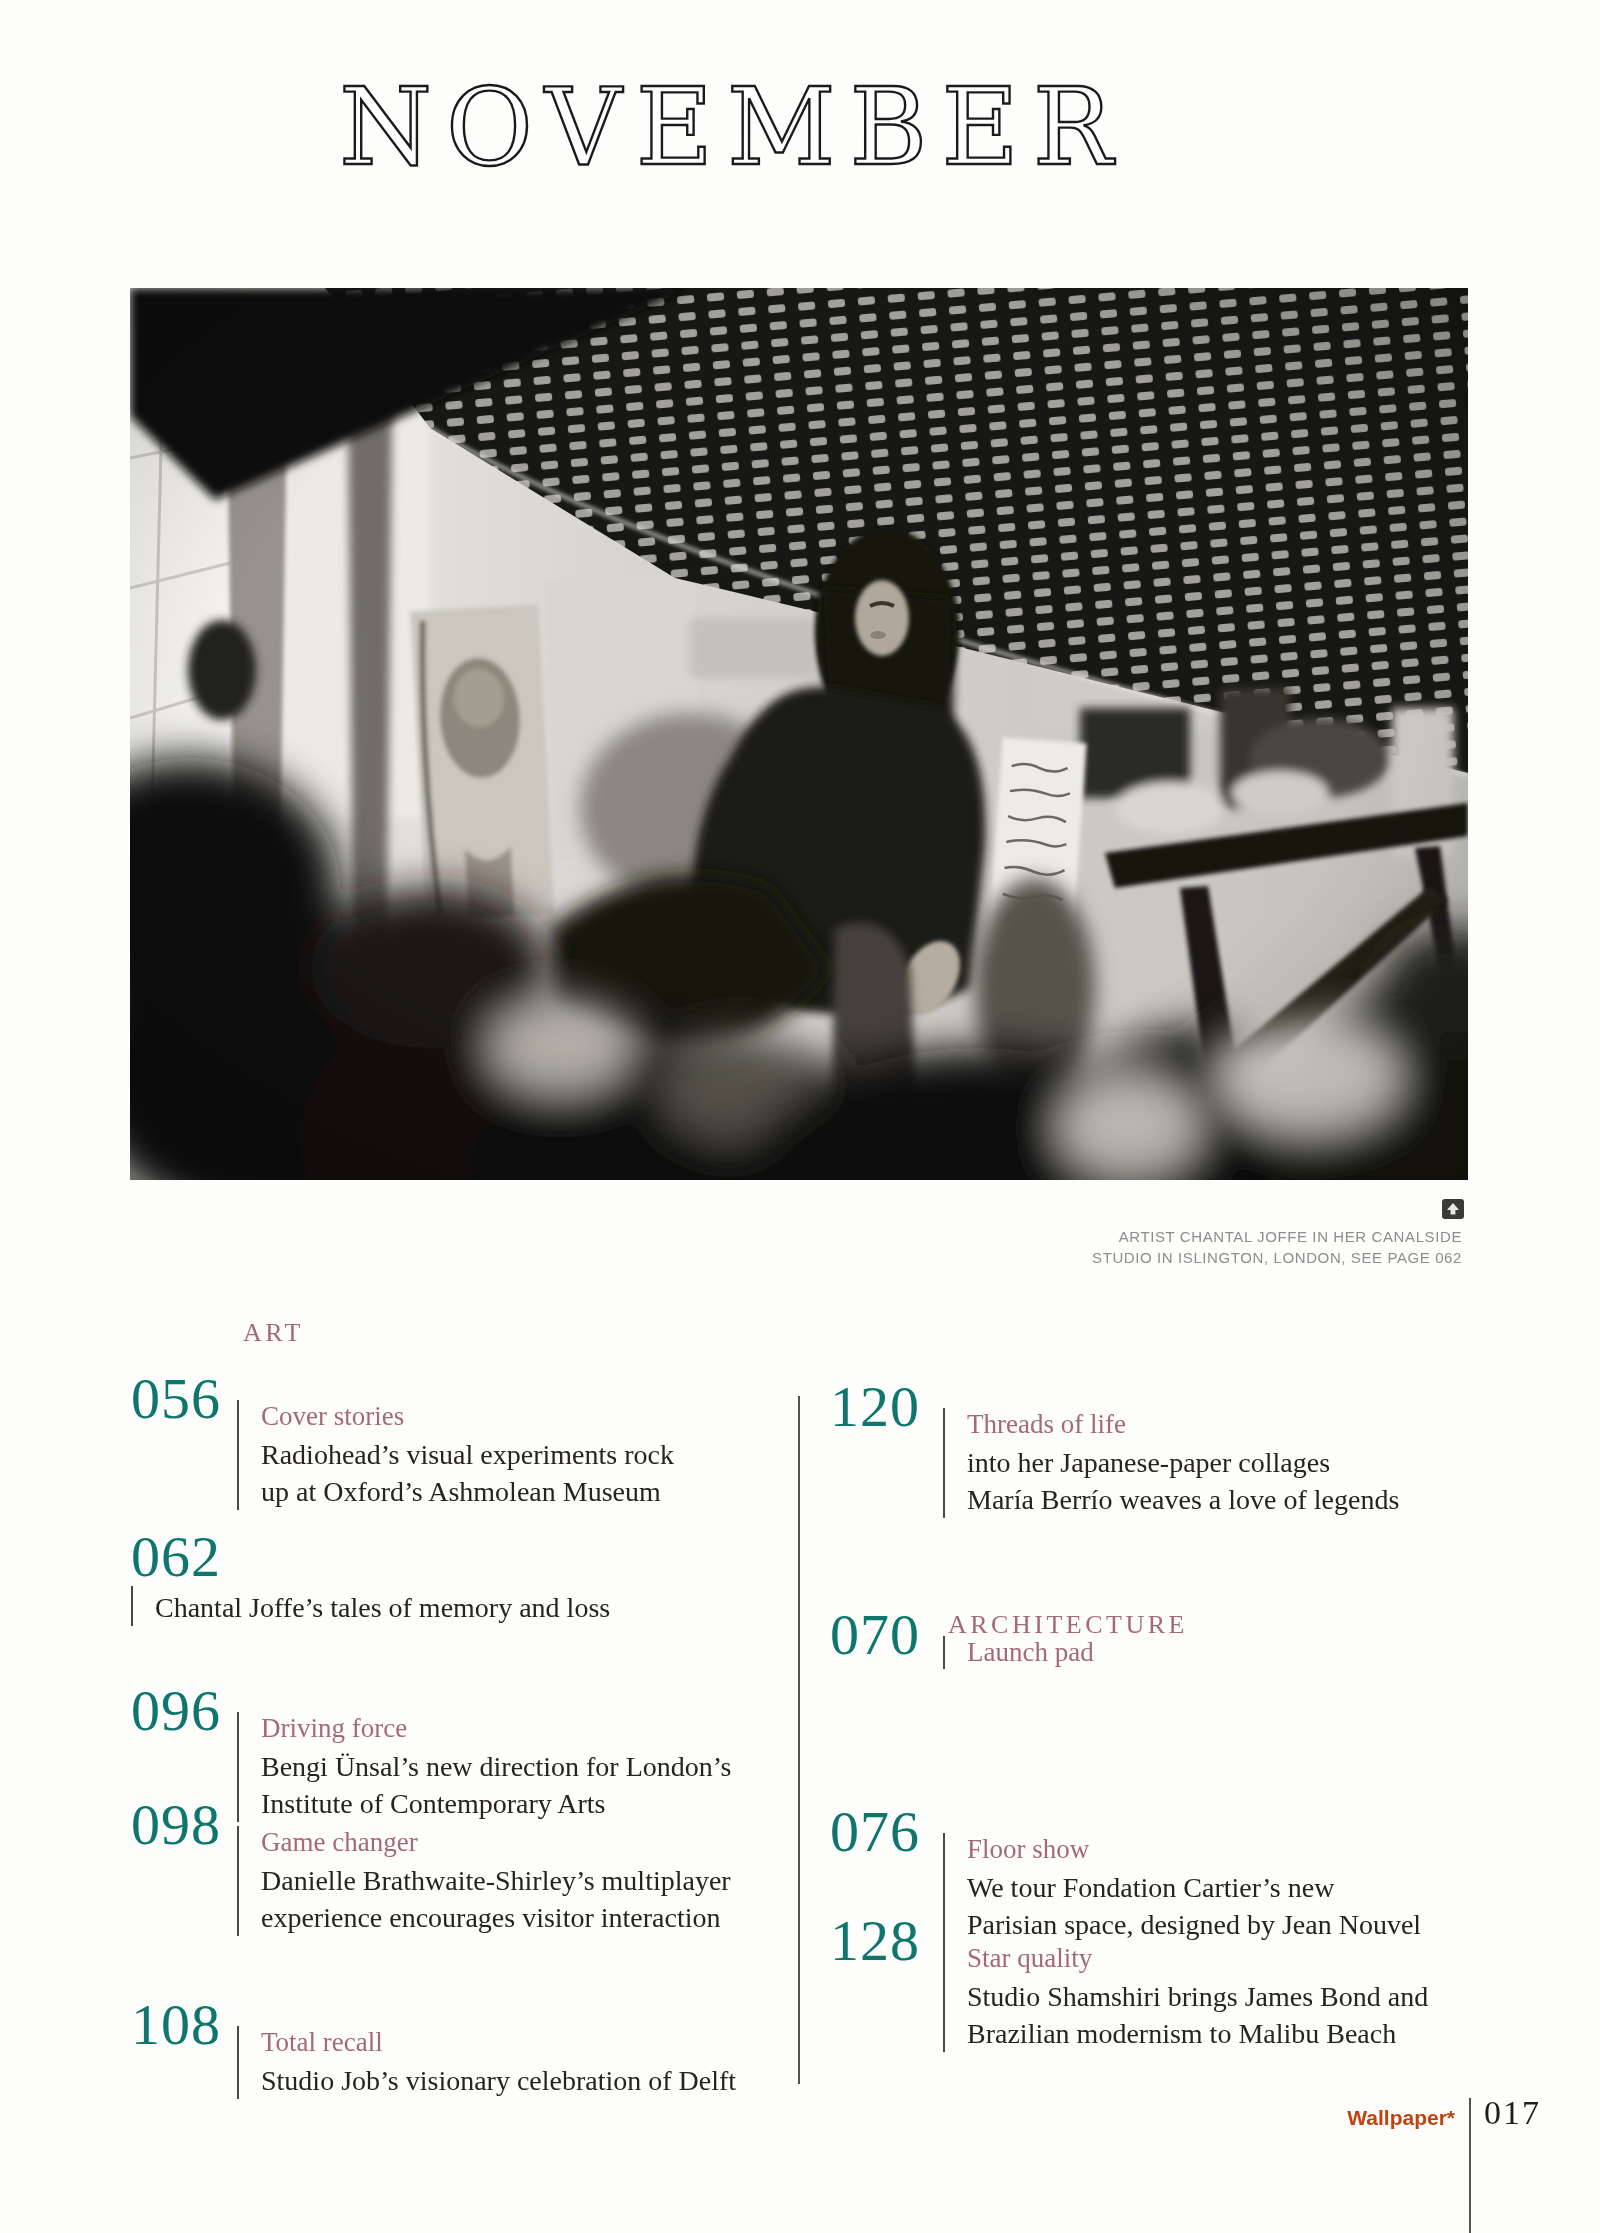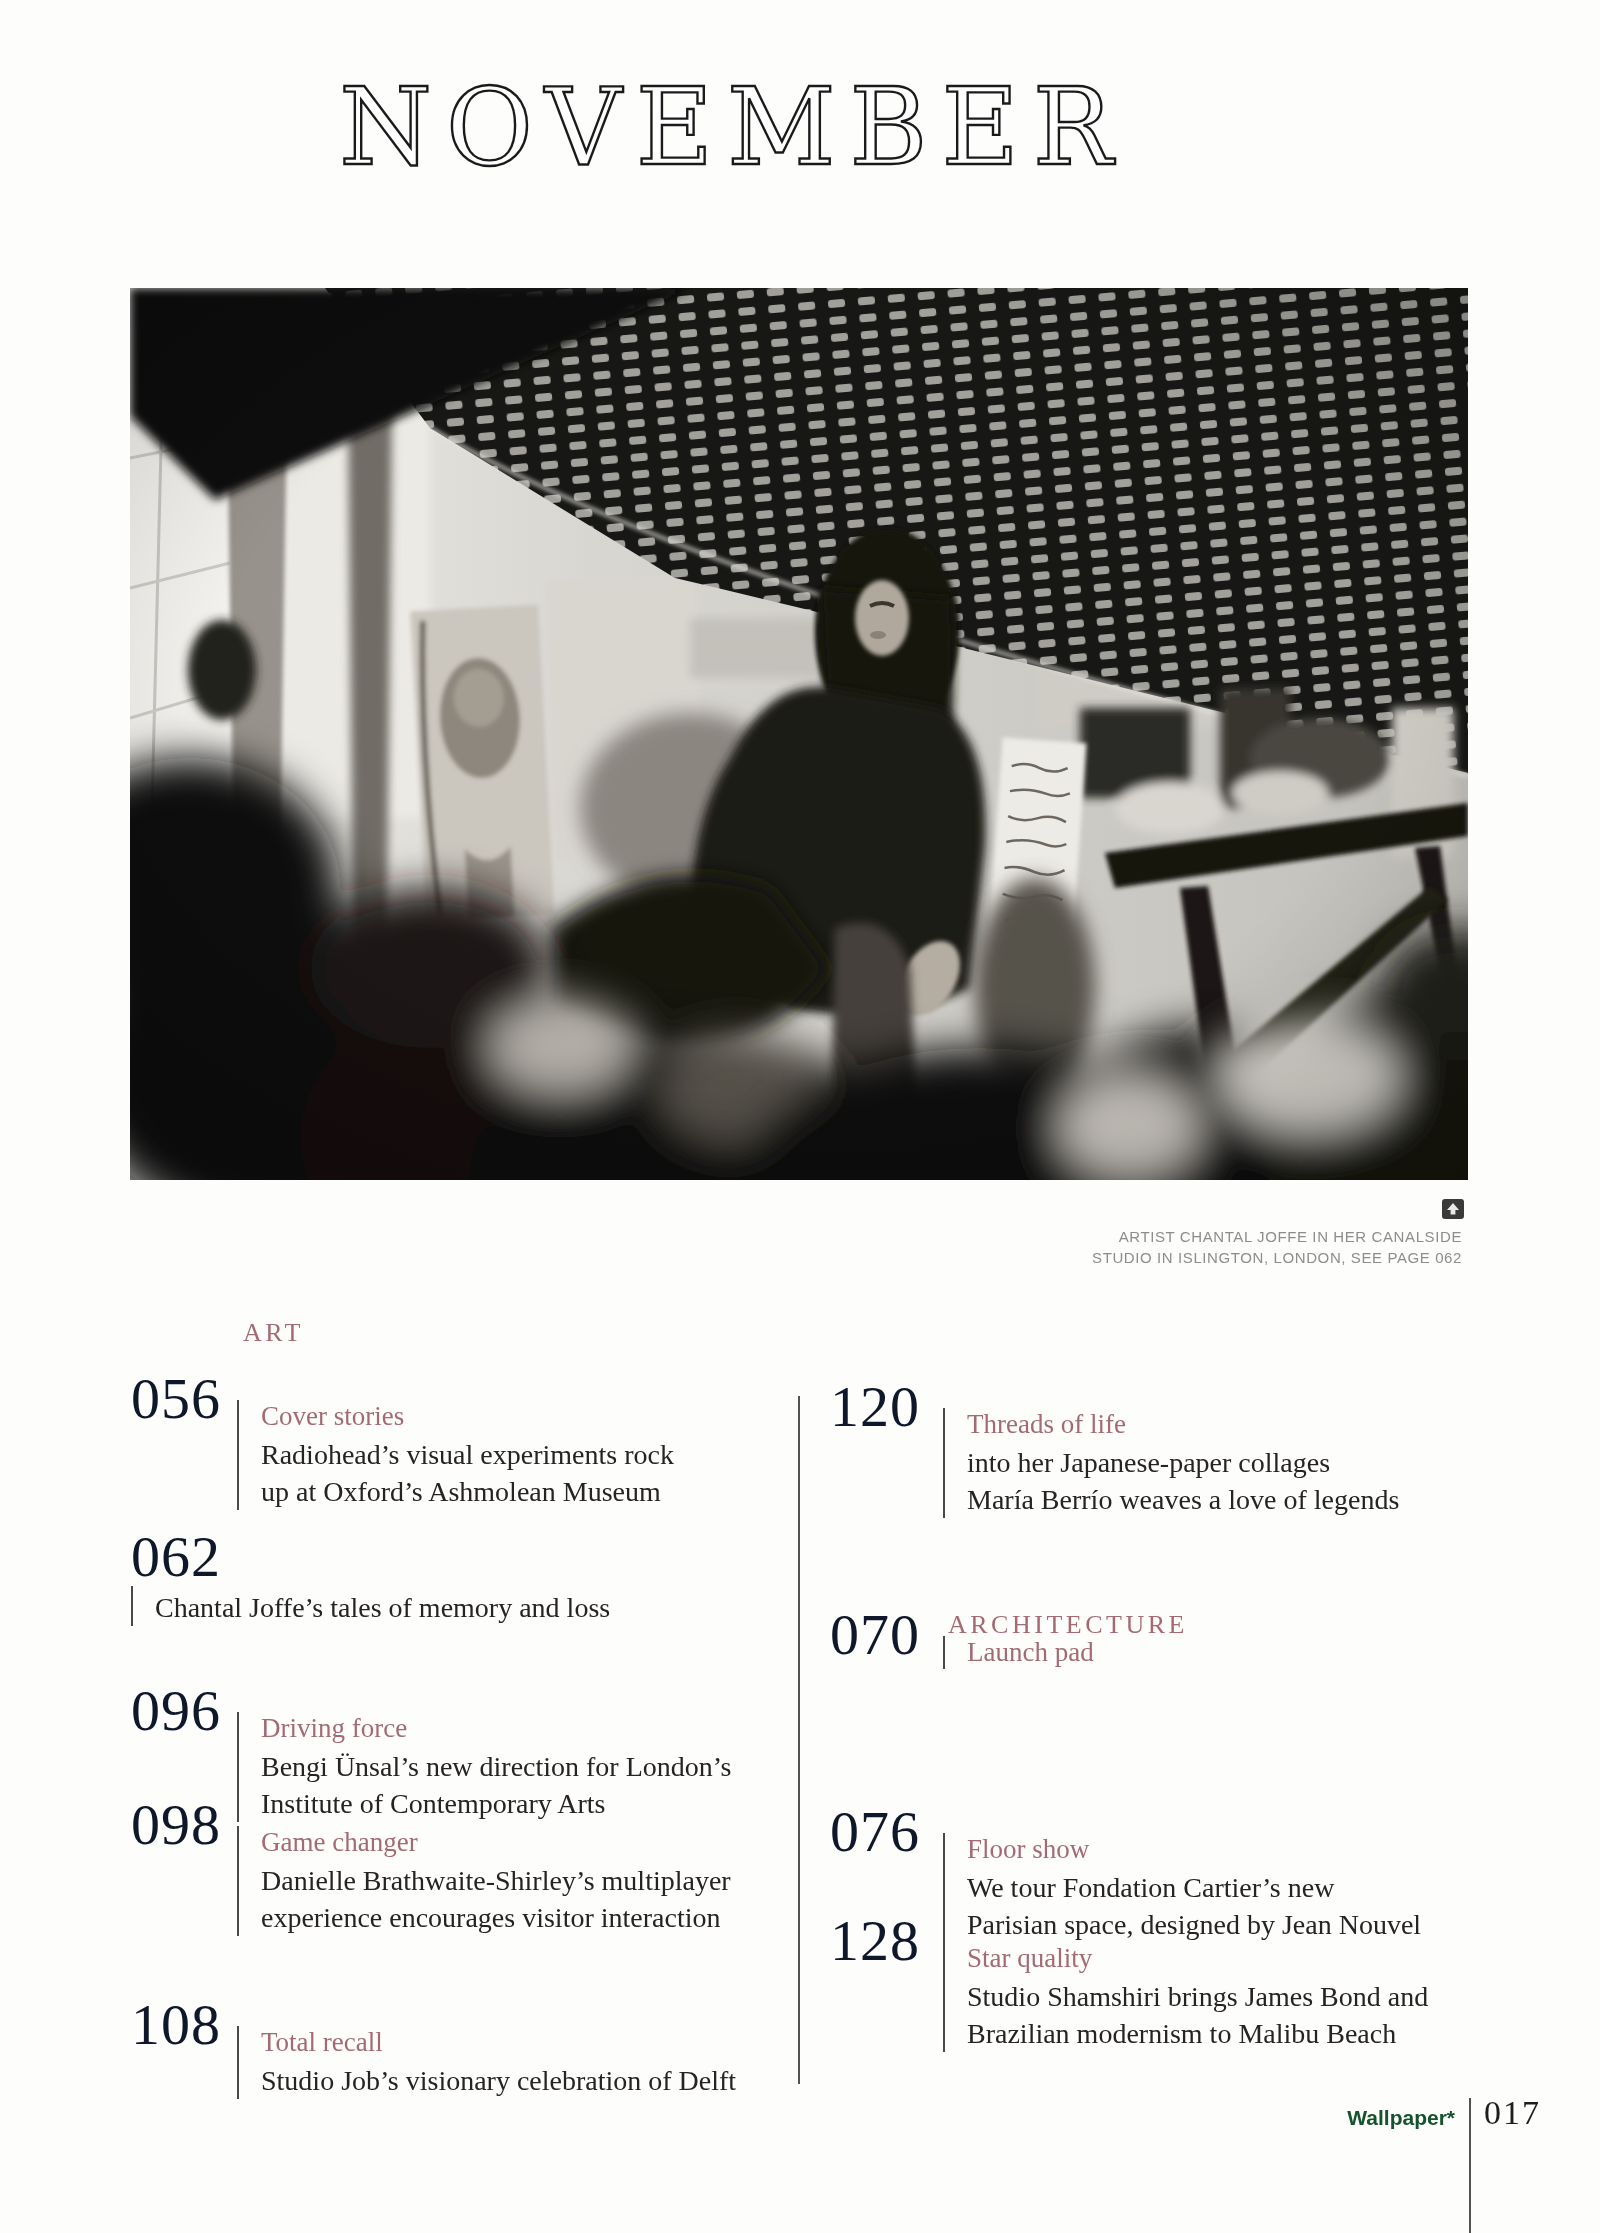--- a/index.html
+++ b/index.html
@@ -27,7 +27,7 @@
 
   .entry{position:absolute;display:flex;align-items:flex-start;}
   .entry .num{flex:none;font-size:58px;line-height:58px;margin-top:-30px;letter-spacing:1px;
-              color:#0f172a;font-variant-numeric:oldstyle-nums;font-feature-settings:"onum" 1;}
+              color:#0f766e;font-variant-numeric:oldstyle-nums;font-feature-settings:"onum" 1;}
   .entry.left .num{width:106px;}
   .entry.right .num{width:113px;}
   .entry .body{border-left:2px solid #4c4846;padding-left:22px;}

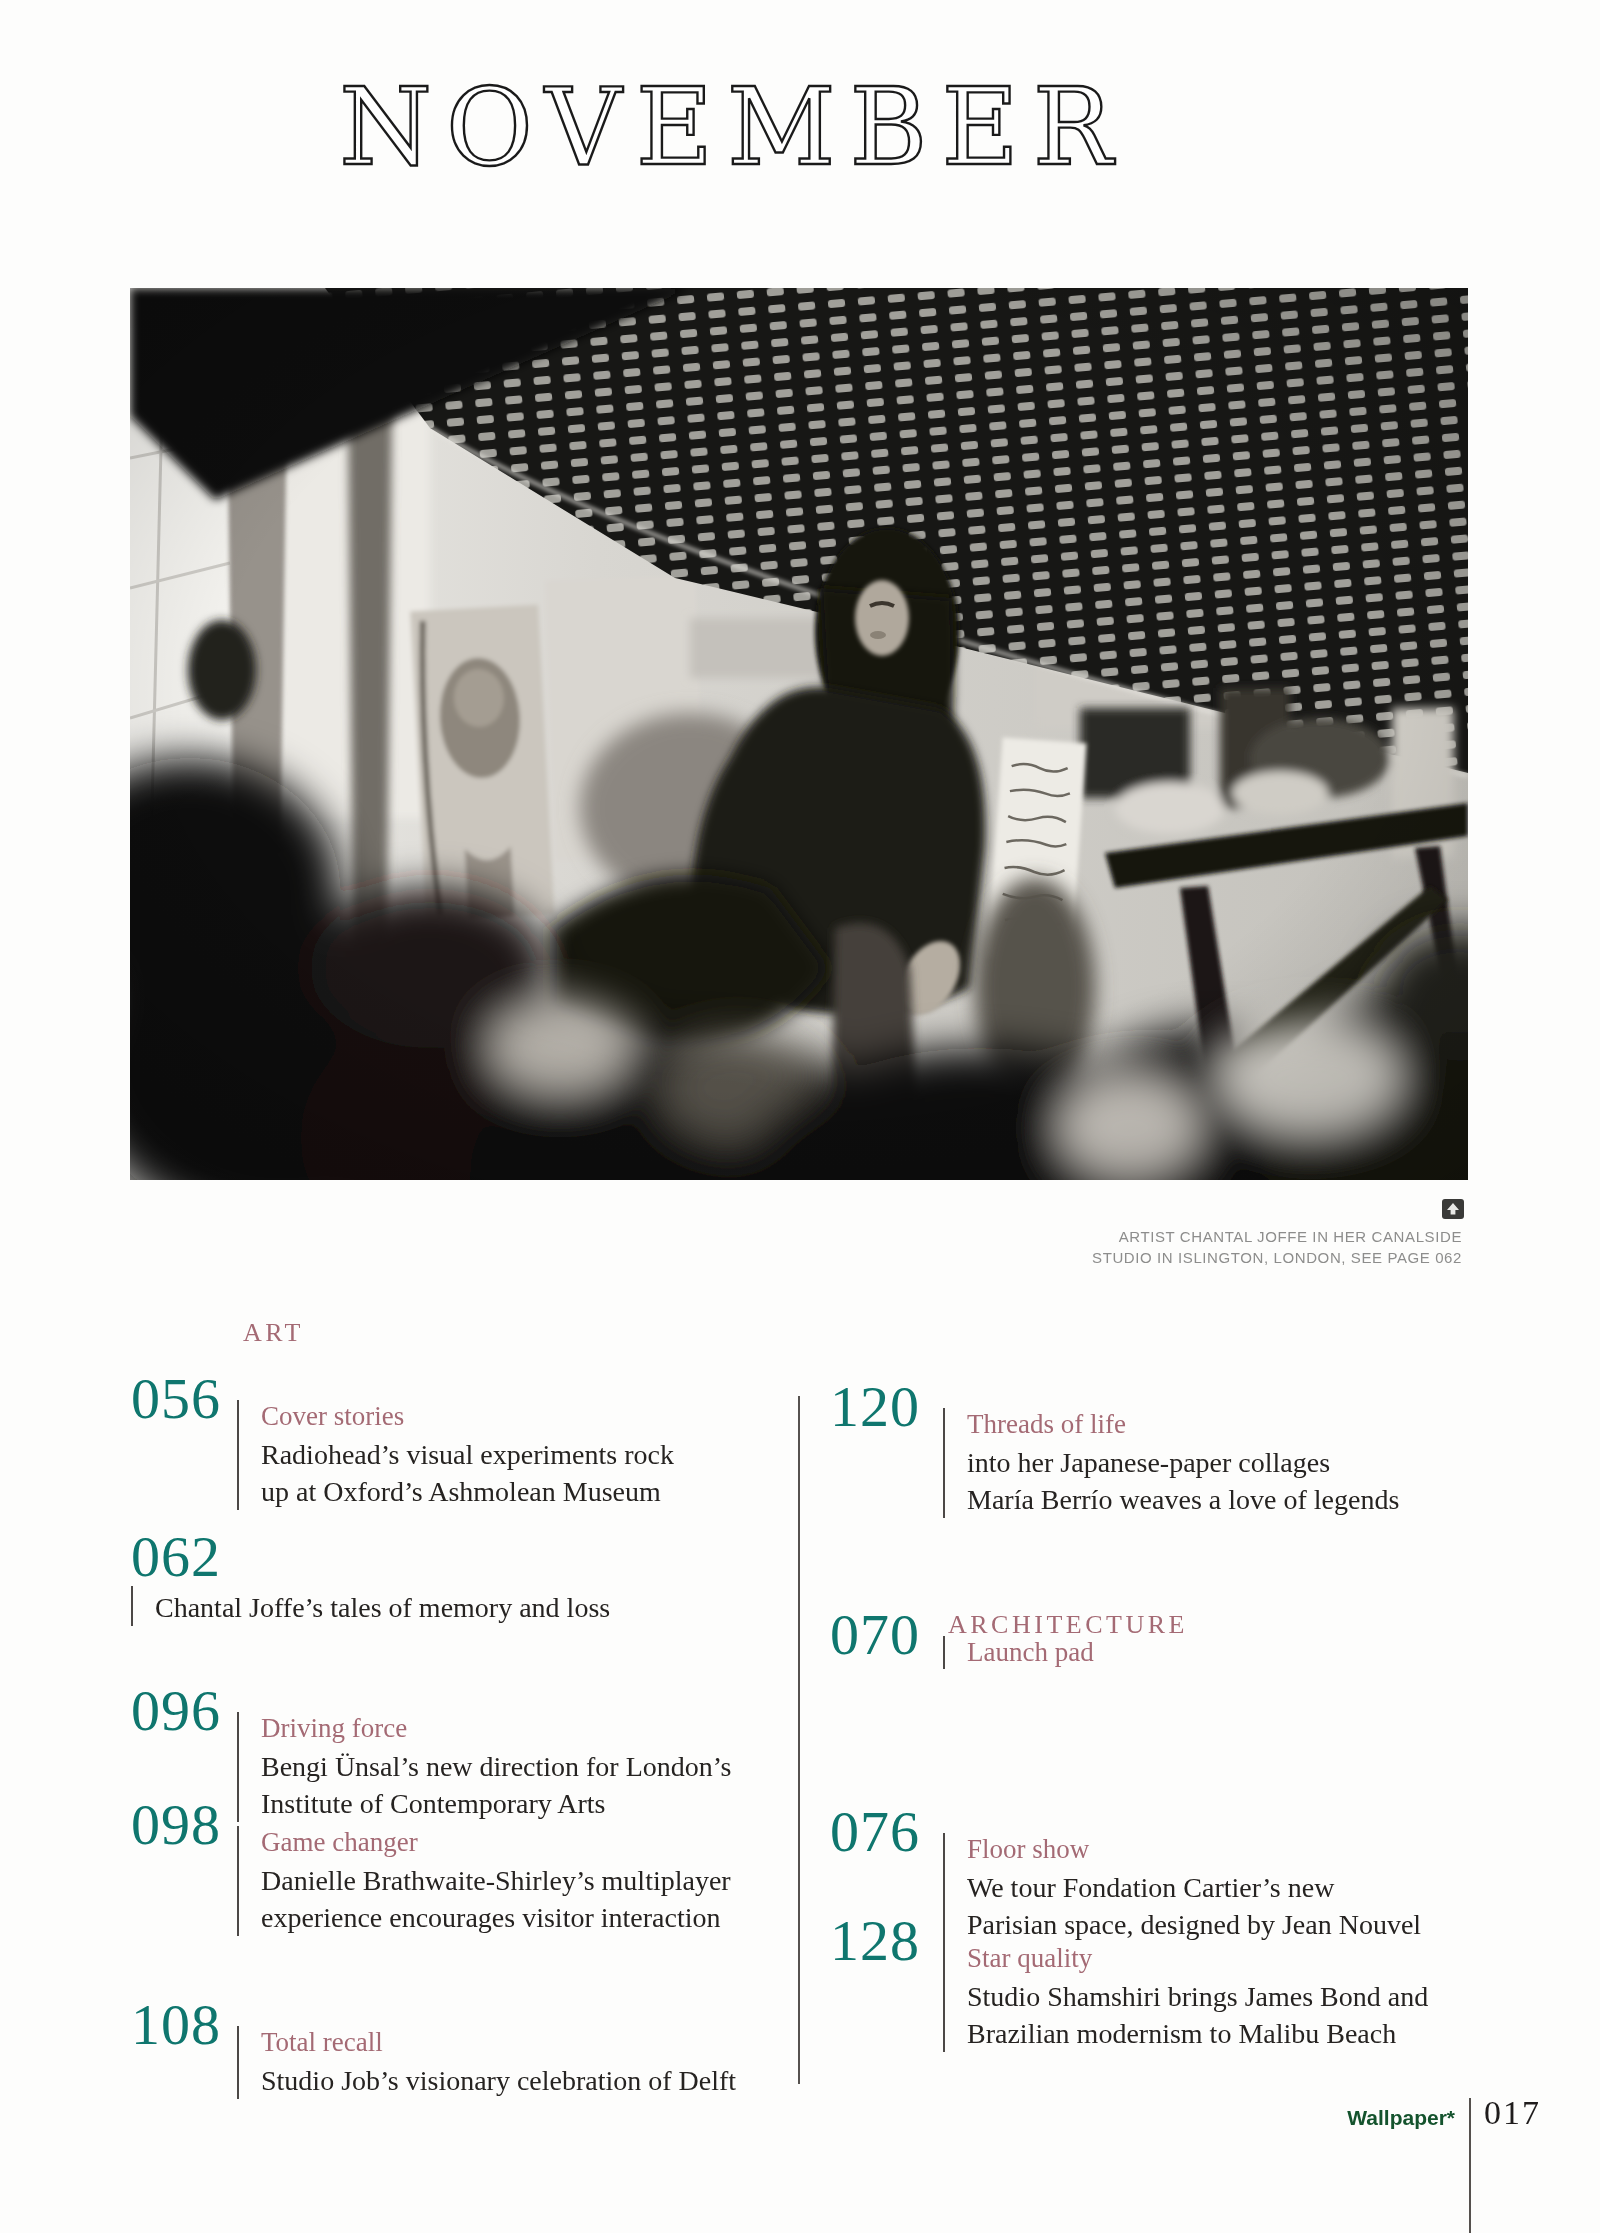--- a/index.html
+++ b/index.html
@@ -40,7 +40,7 @@
   
   .footer-brand{position:absolute;left:1250px;top:2106px;width:205px;text-align:right;
                 font-family:"Liberation Sans",sans-serif;font-weight:bold;font-size:21px;
-                color:#14532d;}
+                color:#c2410c;}
   .footer-rule{position:absolute;left:1469px;top:2098px;width:2px;height:135px;background:#55514e;}
   .footer-page{position:absolute;left:1484px;top:2094px;font-size:34px;color:#1f1c1c;
                letter-spacing:2px;font-variant-numeric:oldstyle-nums;font-feature-settings:"onum" 1;}

